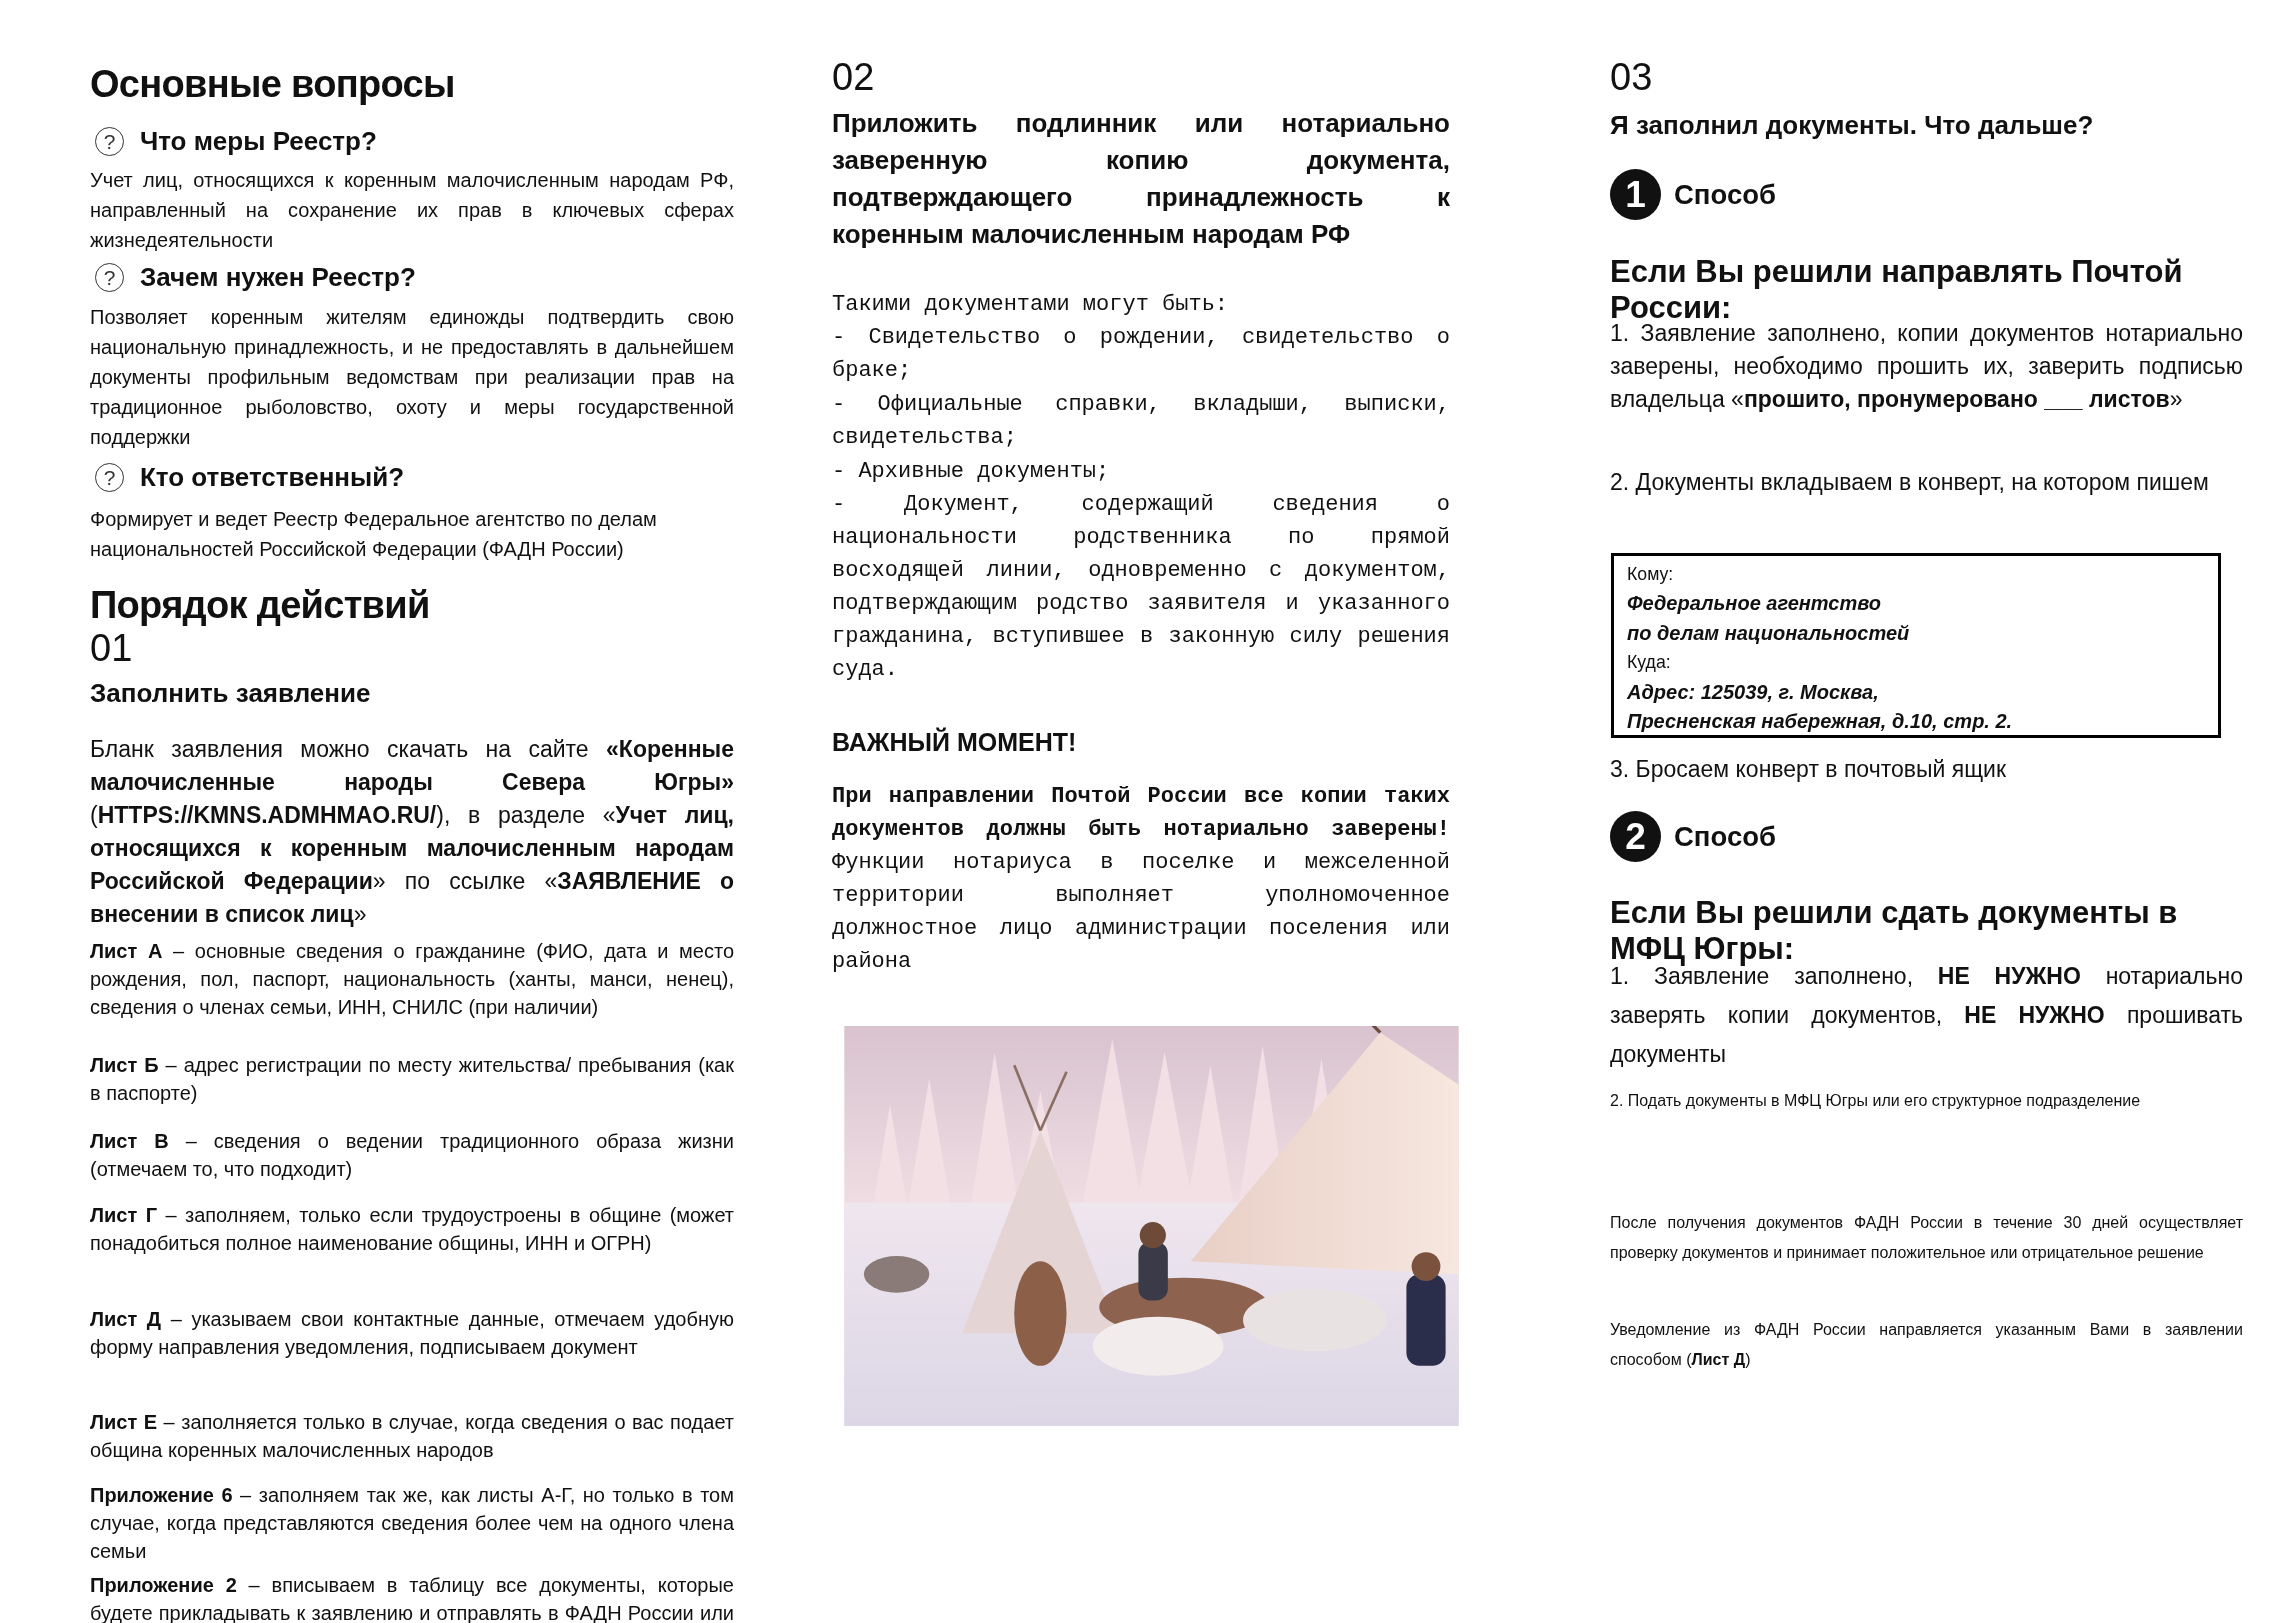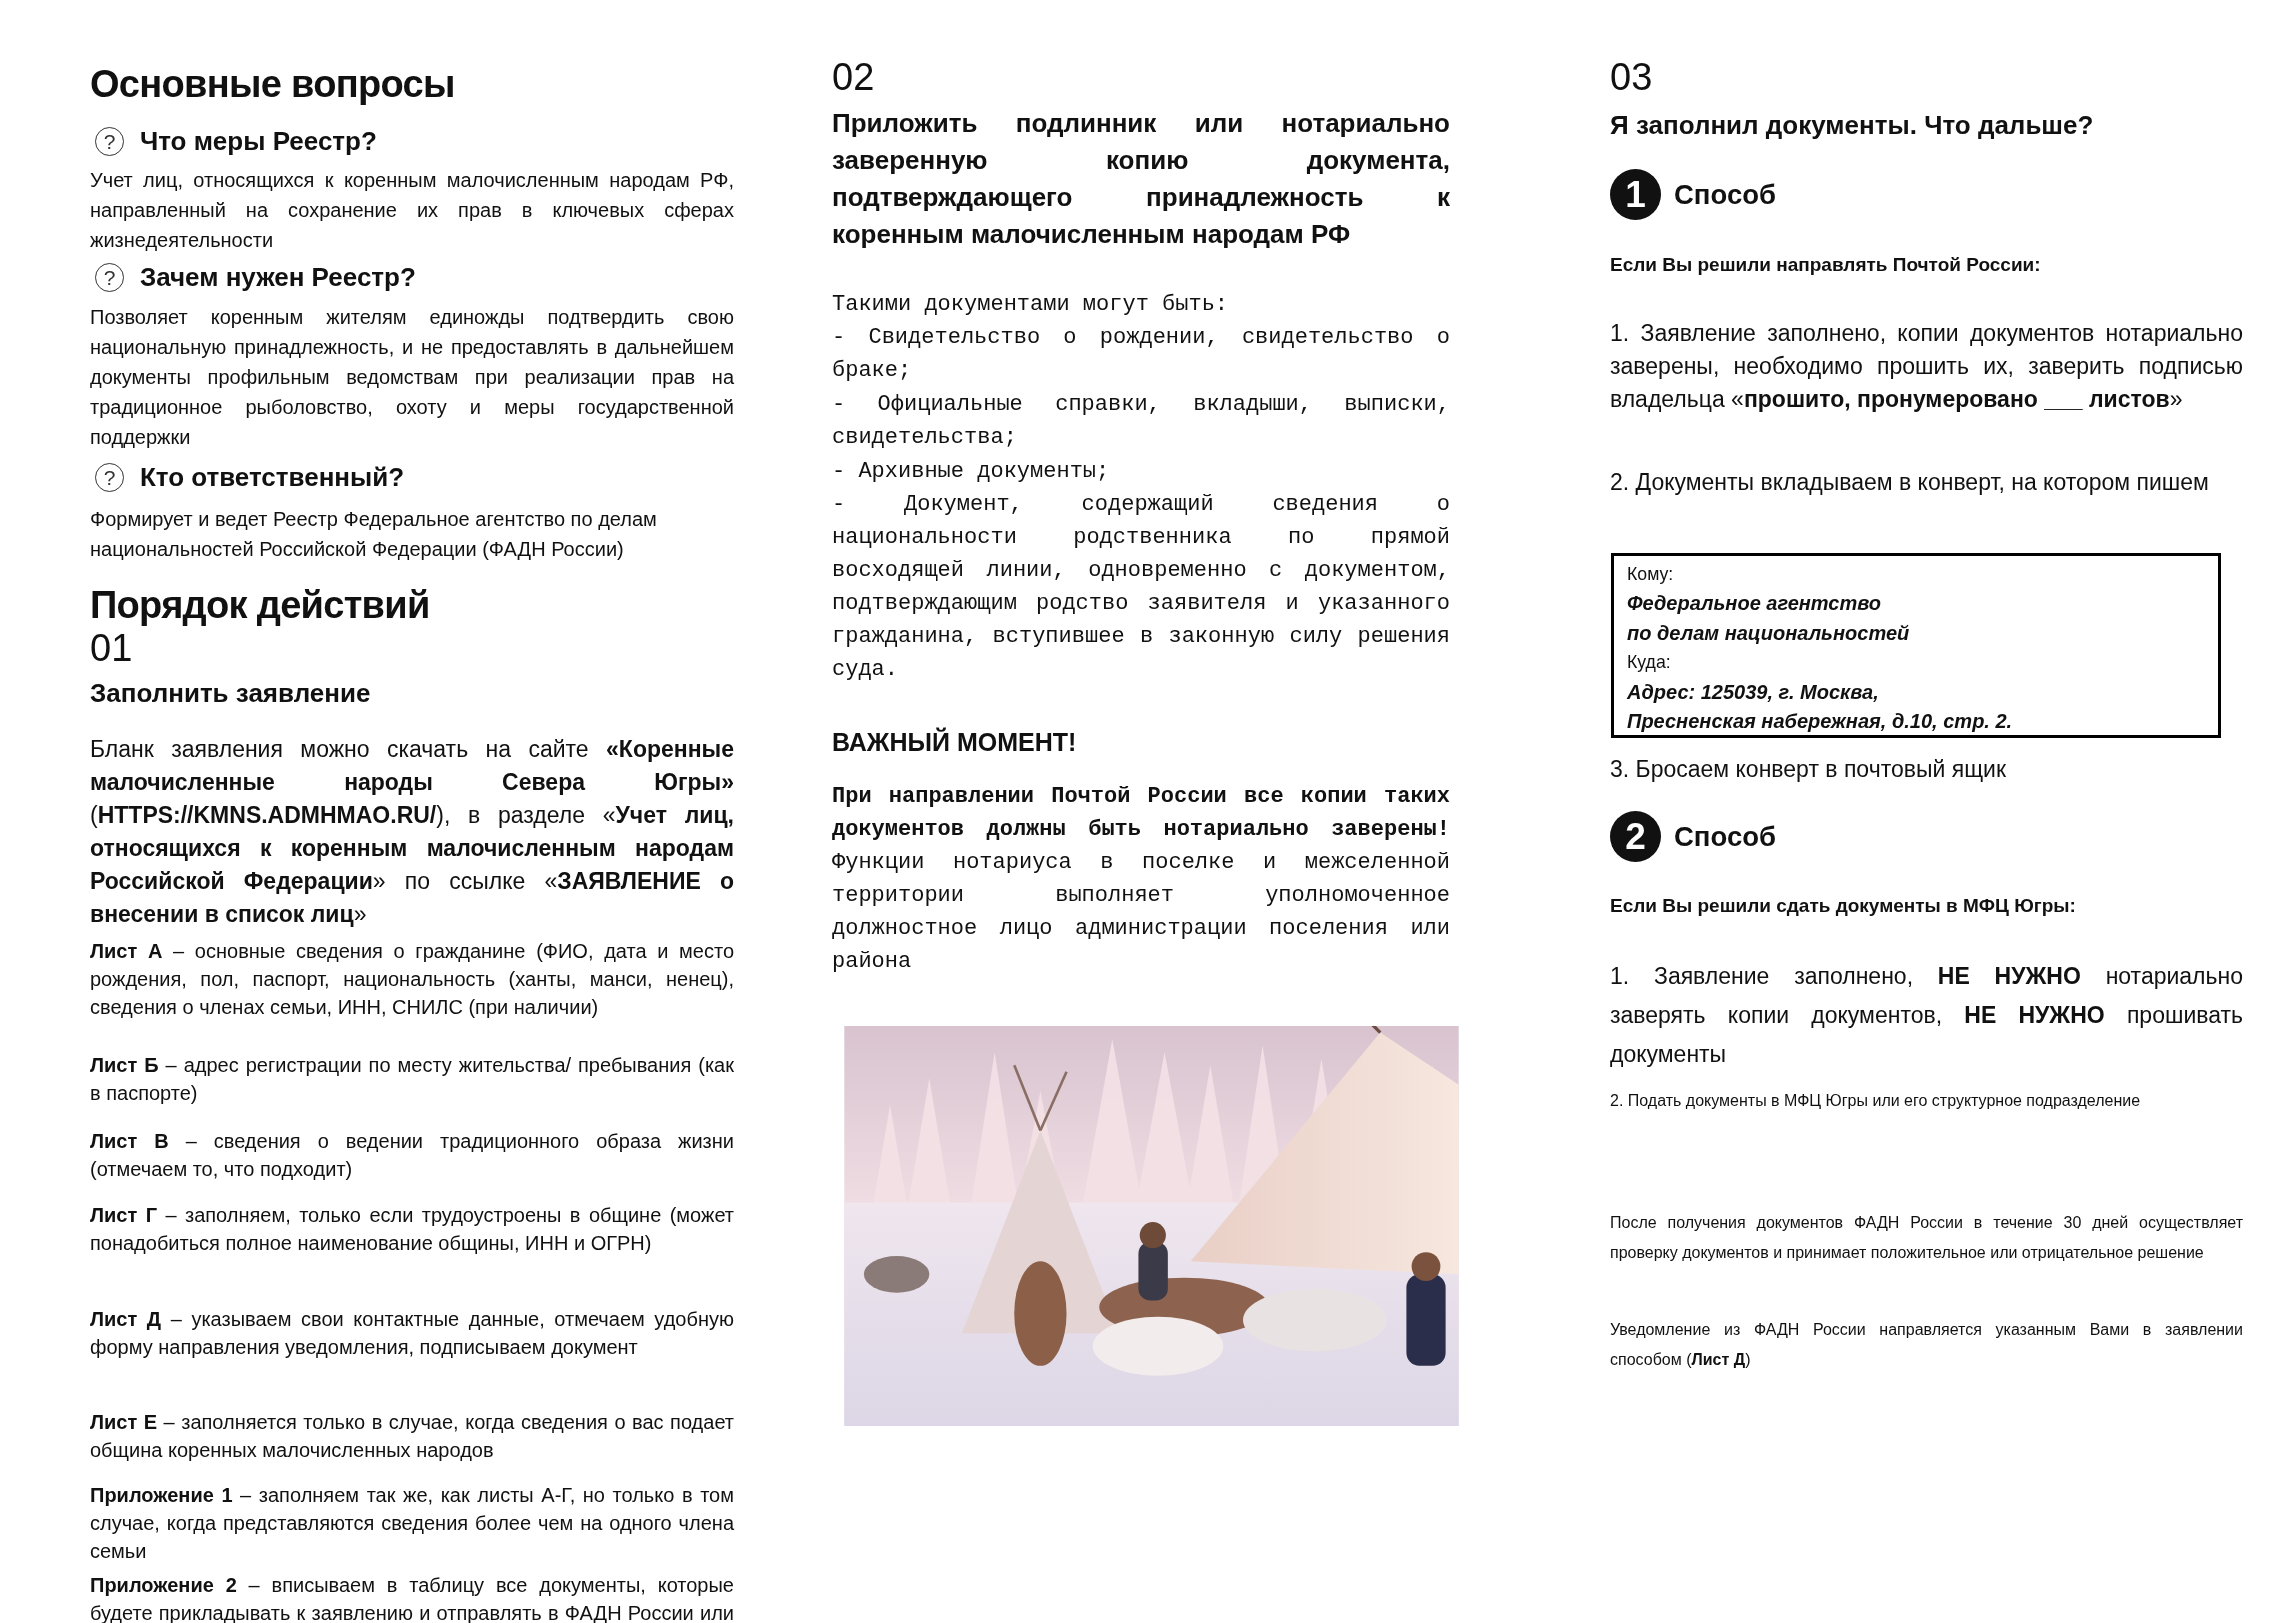--- a/index.html
+++ b/index.html
@@ -37,7 +37,7 @@
            display: inline-flex; align-items: center; justify-content: center; font-size: 37px;
            font-weight: bold; margin-right: 13px; }
   .method { position: absolute; display: flex; align-items: center; font-size: 27.5px; font-weight: bold; }
-  .r-bold { position: absolute; font-size: 19px; font-weight: bold; }
+  .r-bold { position: absolute; font-size: 31px; font-weight: bold; }
   .r-body { position: absolute; font-size: 23px; line-height: 33px; }
   .r-small { position: absolute; font-size: 16px; line-height: 30px; }
   .envelope { position: absolute; left: 1611px; top: 553px; width: 610px; height: 185px;

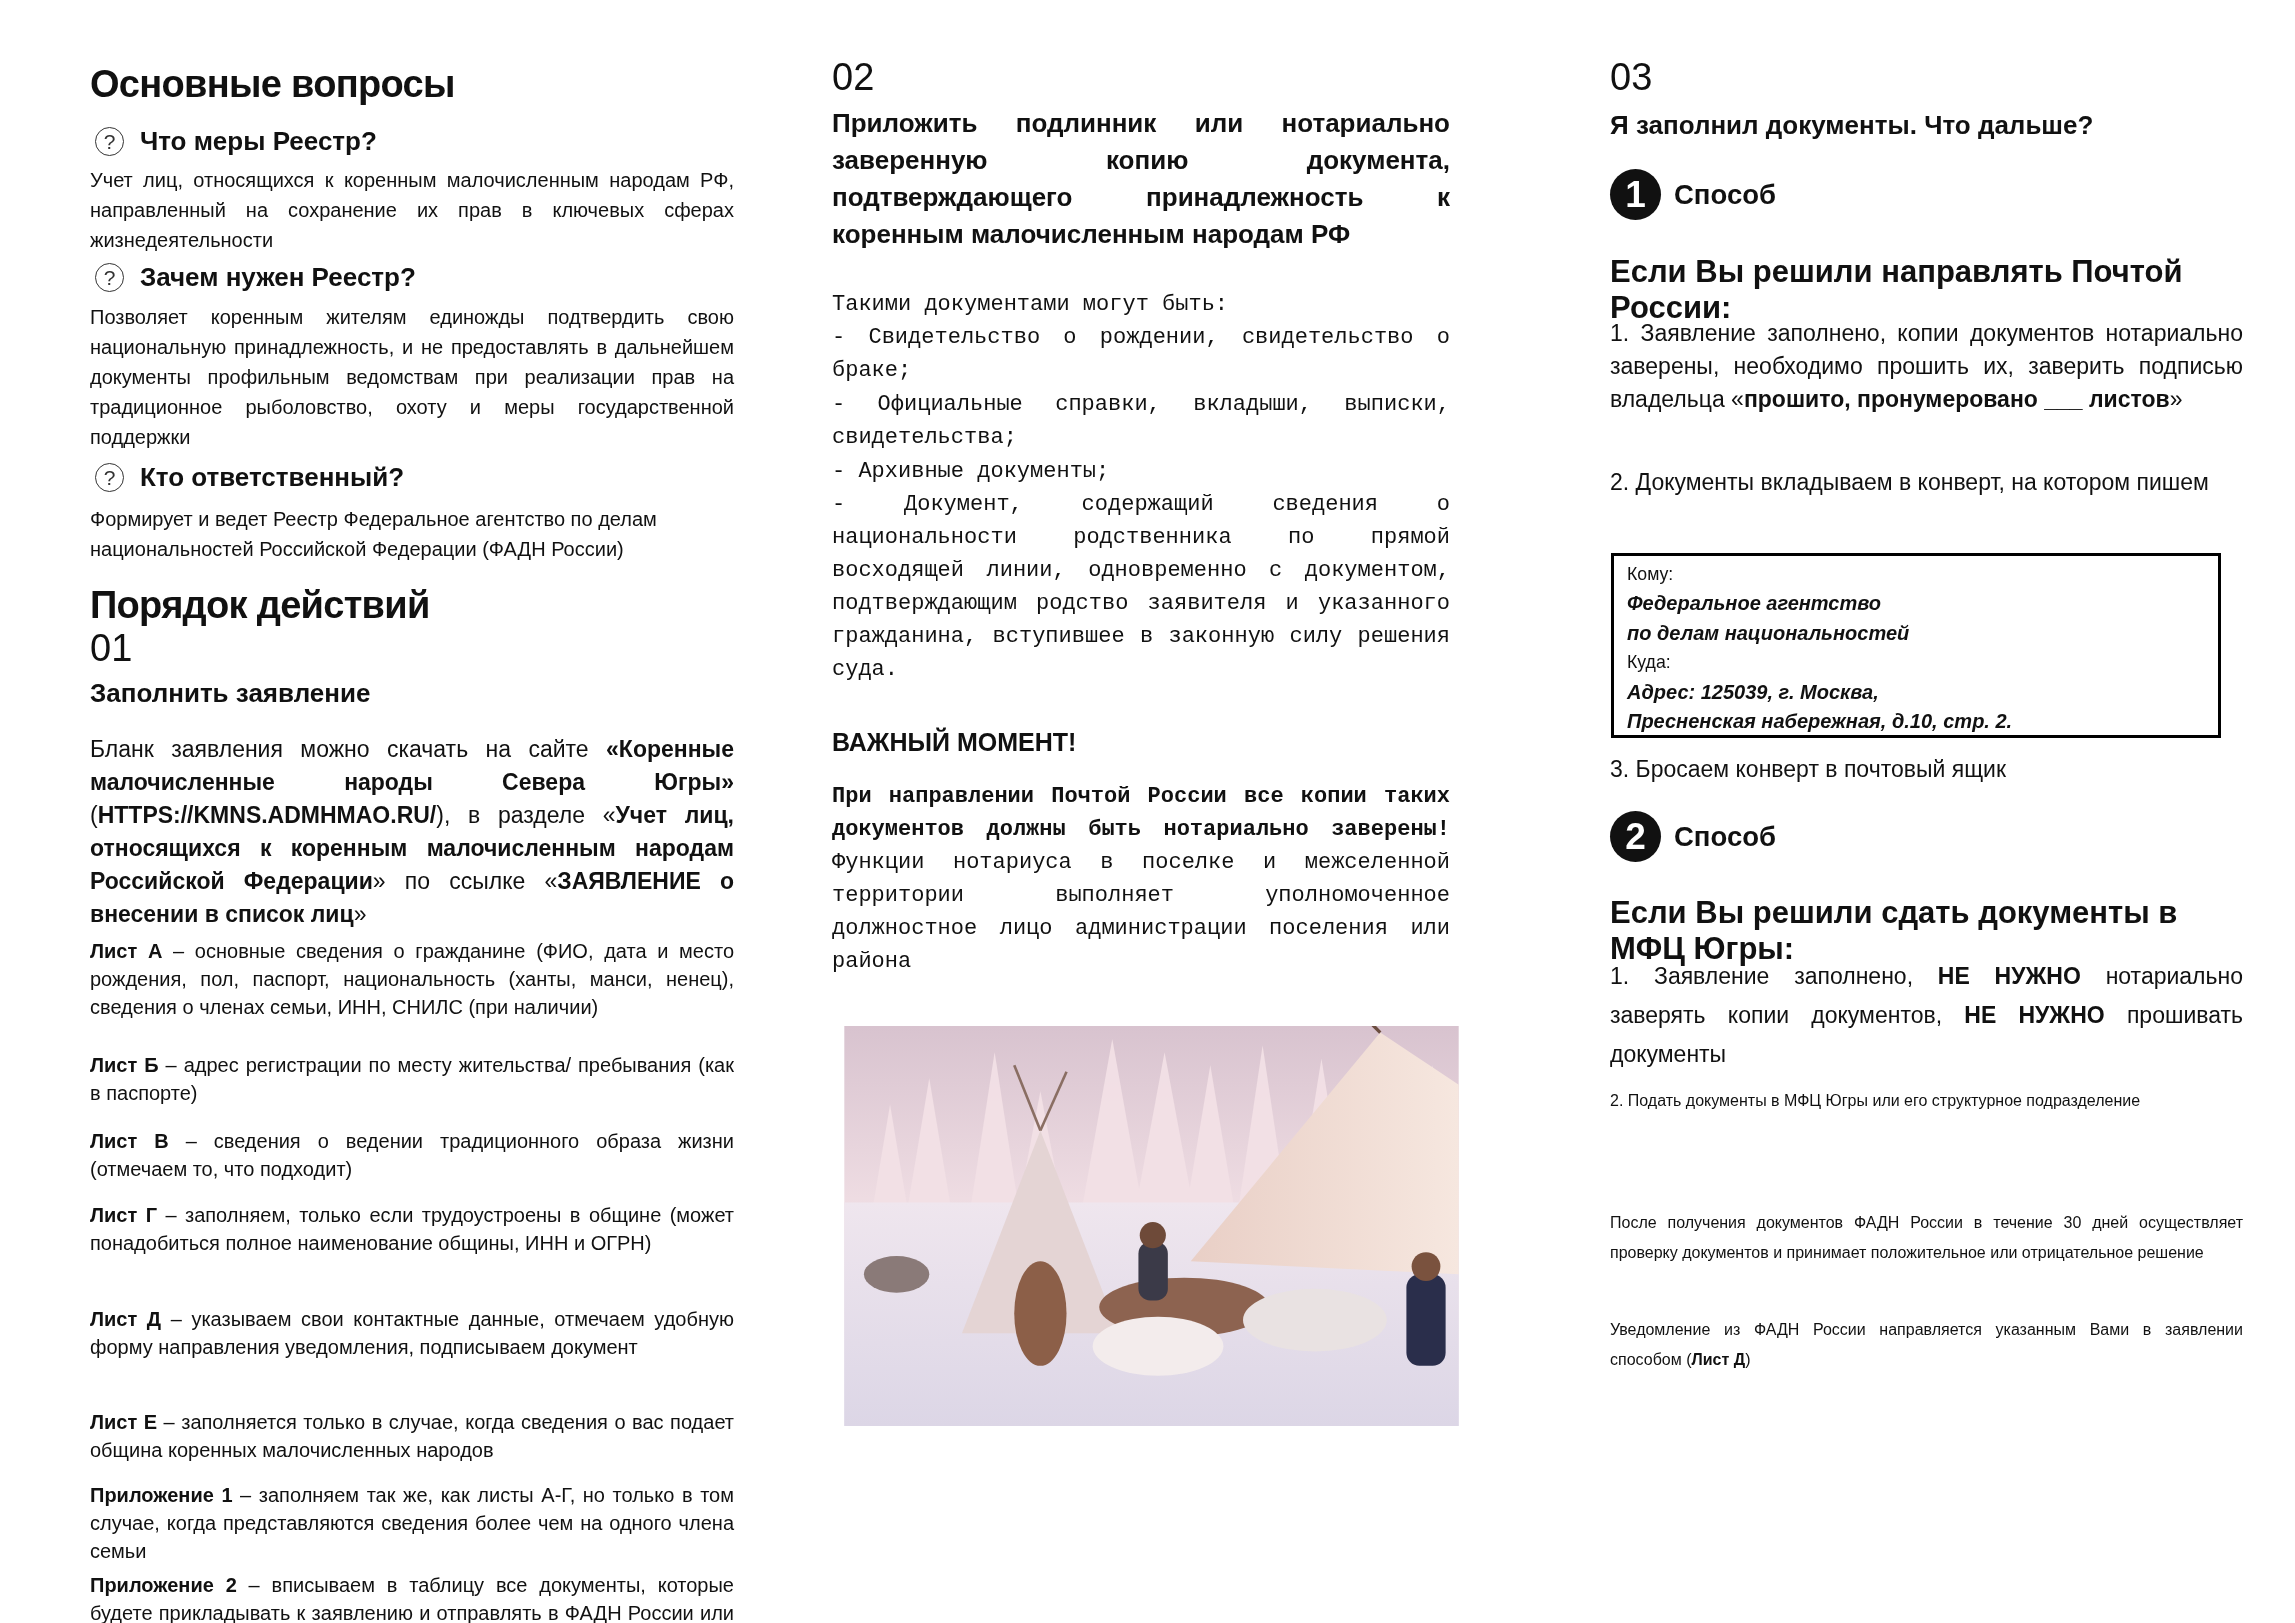--- a/index.html
+++ b/index.html
@@ -86,7 +86,7 @@
 
 </section>
 
-<div class="sheet just" style="position:absolute;top:1404px;left:90px;width:644px;transform:translateY(77px);"><b>Приложение 1</b><span> – заполняем так же, как листы А-Г, но только в том случае, когда представляются сведения более чем на одного члена семьи</span></div>
+<div class="sheet just" style="position:absolute;top:1404px;left:90px;width:644px;transform:translateY(77px);"><b>Приложение 6</b><span> – заполняем так же, как листы А-Г, но только в том случае, когда представляются сведения более чем на одного члена семьи</span></div>
 <div class="sheet just" style="position:absolute;top:1570px;left:90px;width:644px;transform:translateY(0px);margin-top:-75px;"></div>
 <div class="sheet just" style="position:absolute;top:1496px;left:90px;width:644px;transform:translateY(75px);"><b>Приложение 2</b><span> – вписываем в таблицу все документы, которые будете прикладывать к заявлению и отправлять в ФАДН России или подавать в МФЦ</span></div>
 

